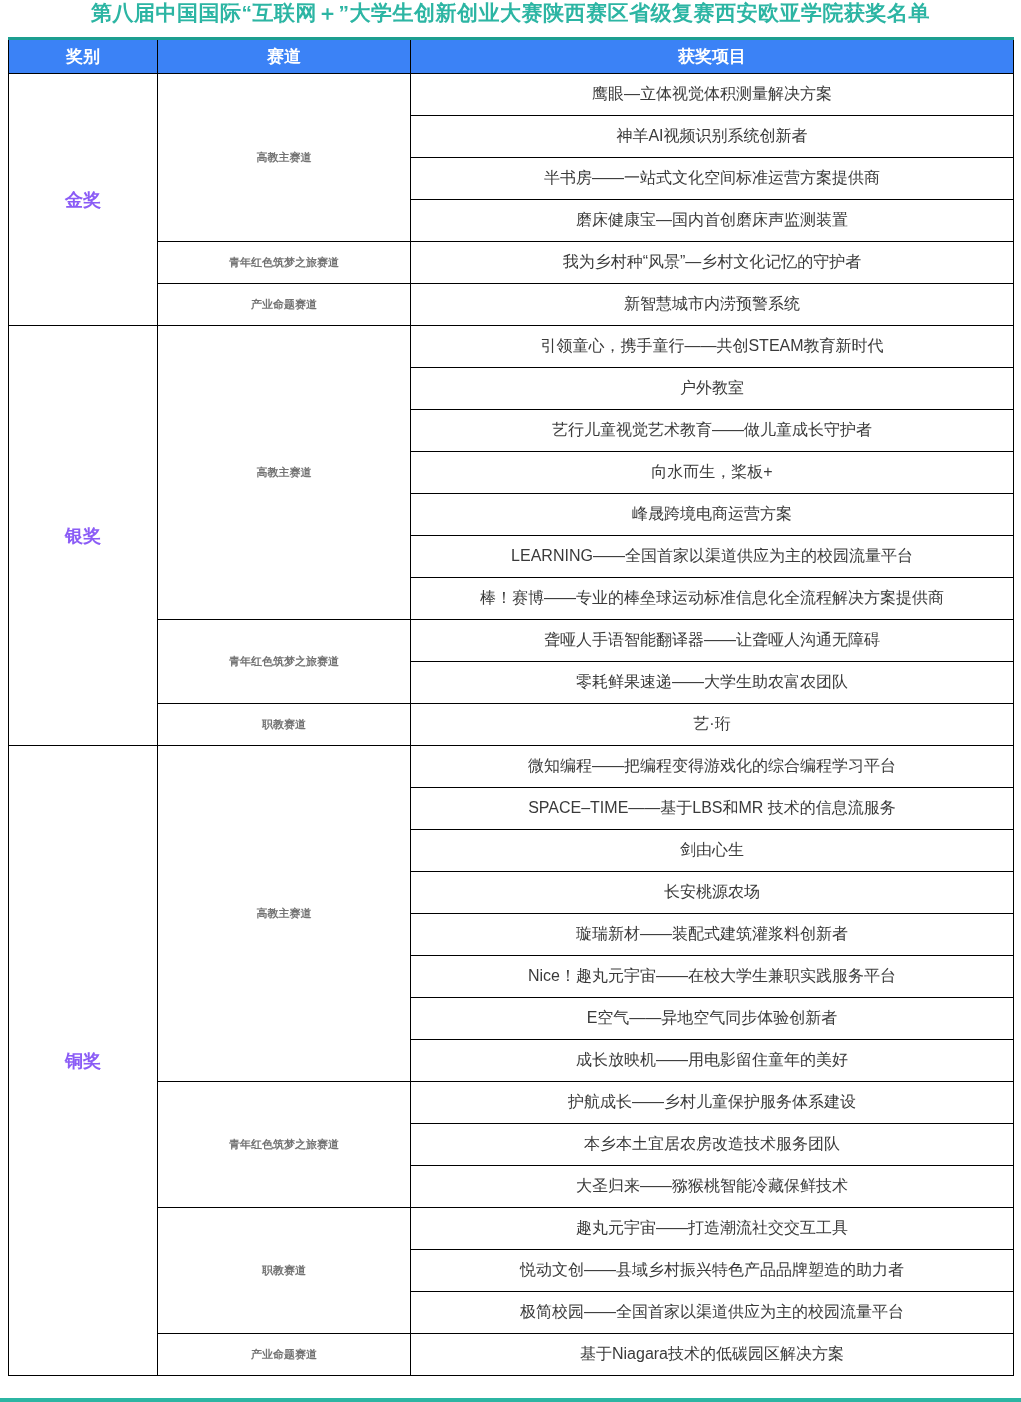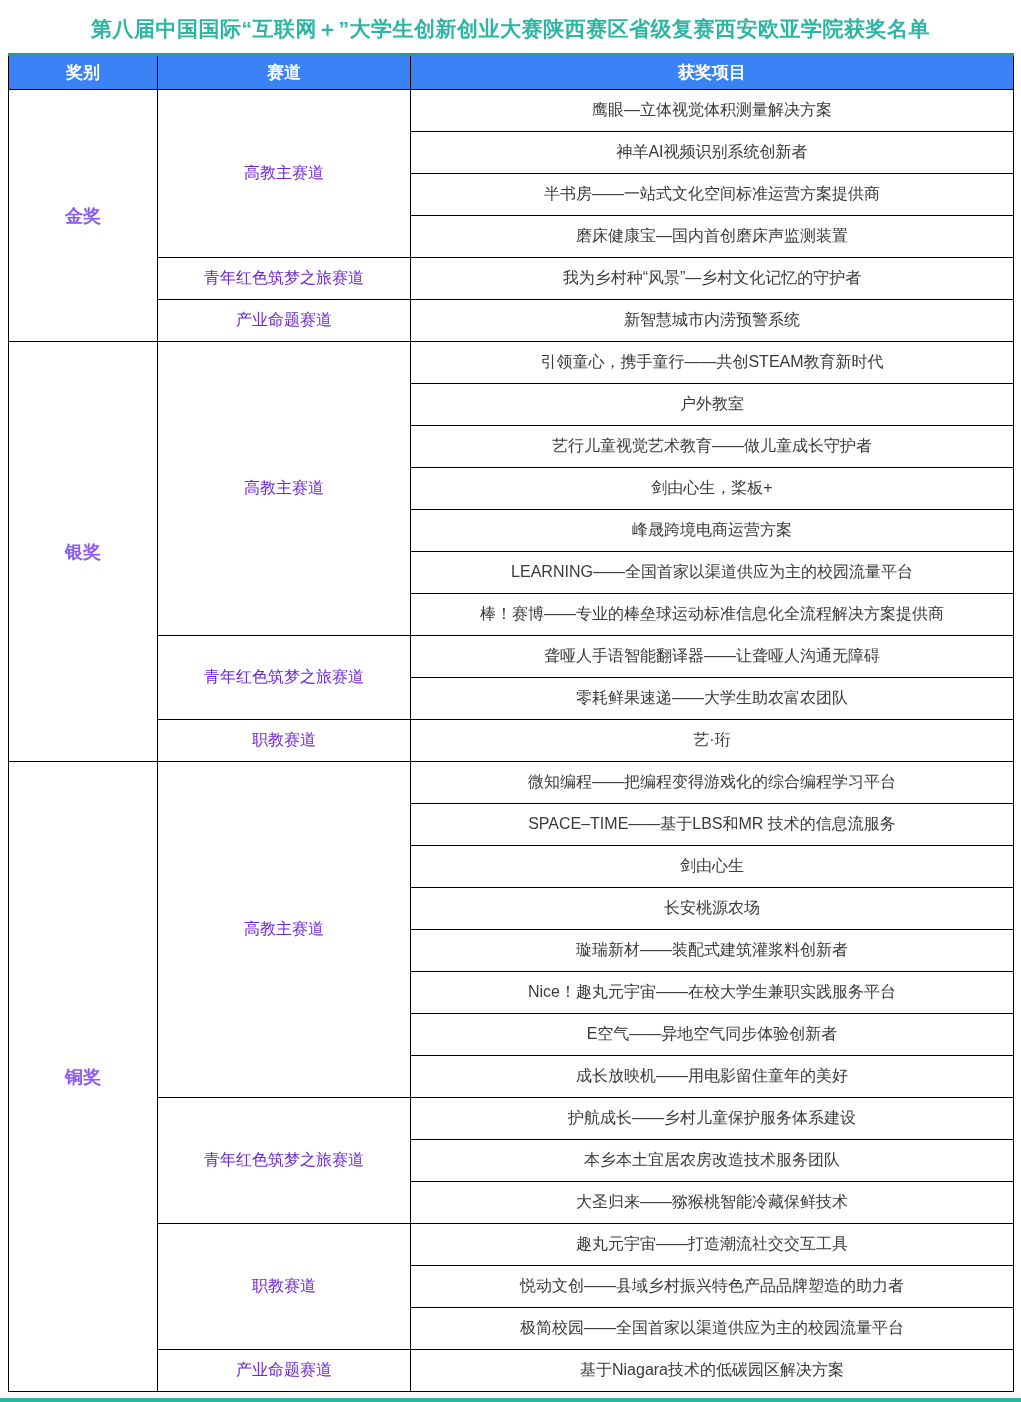--- a/index.html
+++ b/index.html
@@ -20,7 +20,7 @@
     font-weight: bold;
     font-size: 21px;
     letter-spacing: 0.5px;
-    padding: 16px 0 12px 0;
+    padding: 0 0 12px 0;
     line-height: 1.2;
   }
   table.award-table {

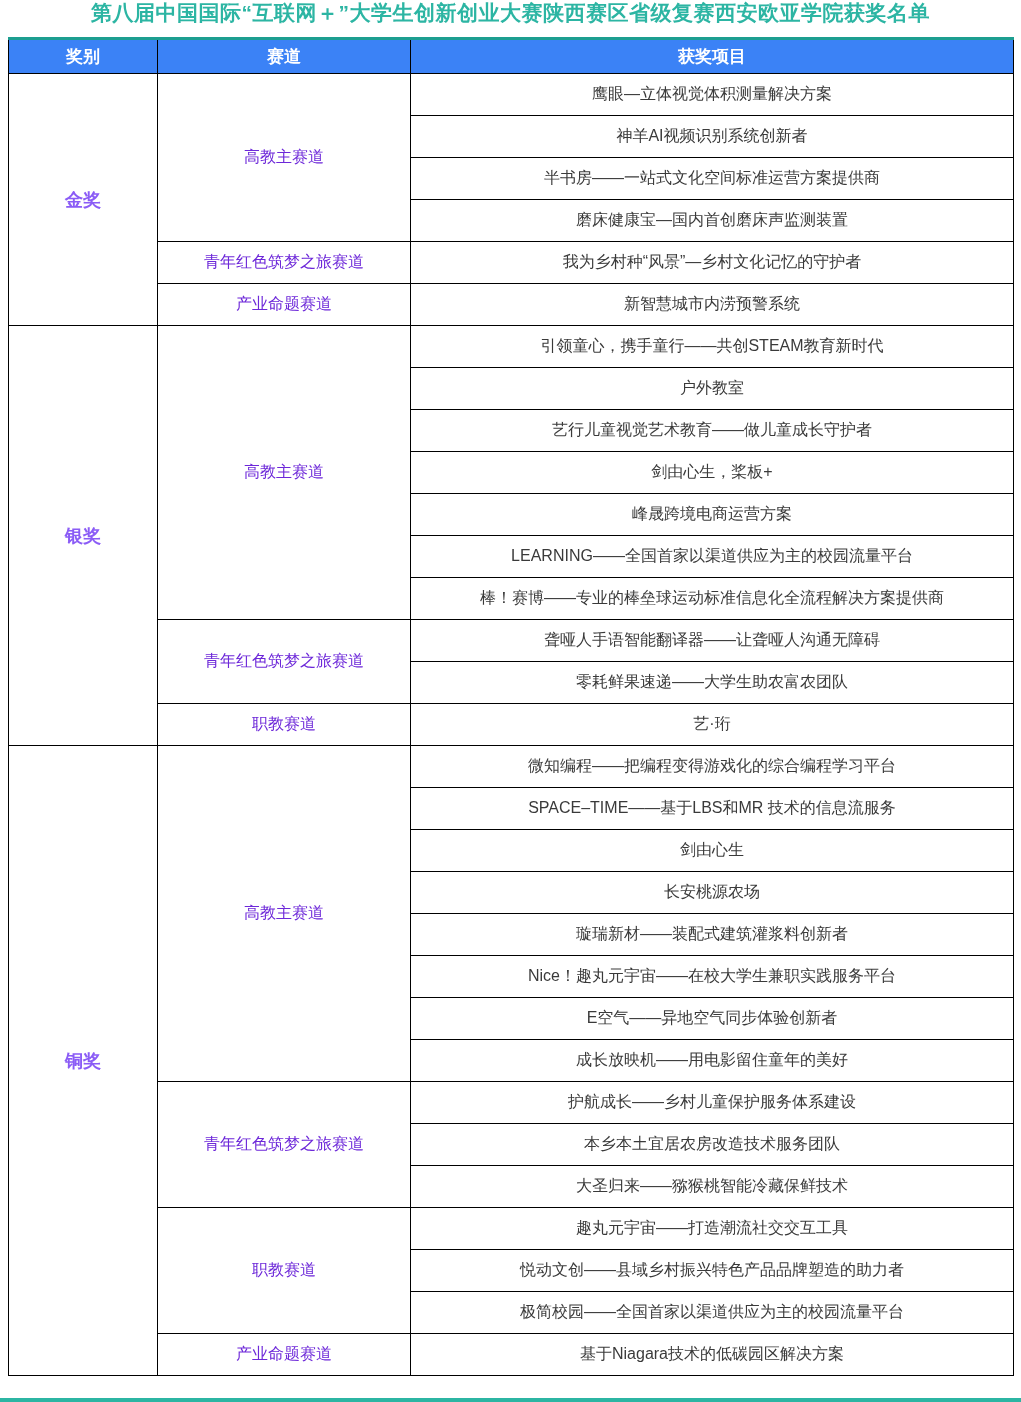--- a/index.html
+++ b/index.html
@@ -57,9 +57,9 @@
     color: #8b5cf6;
   }
   td.track-cell {
-    font-weight: normal;
-    font-size: 16px;
-    color: #6d28d9;
+    font-weight: bold;
+    font-size: 11px;
+    color: #737373;
   }
   td.project-cell {
     font-weight: normal;

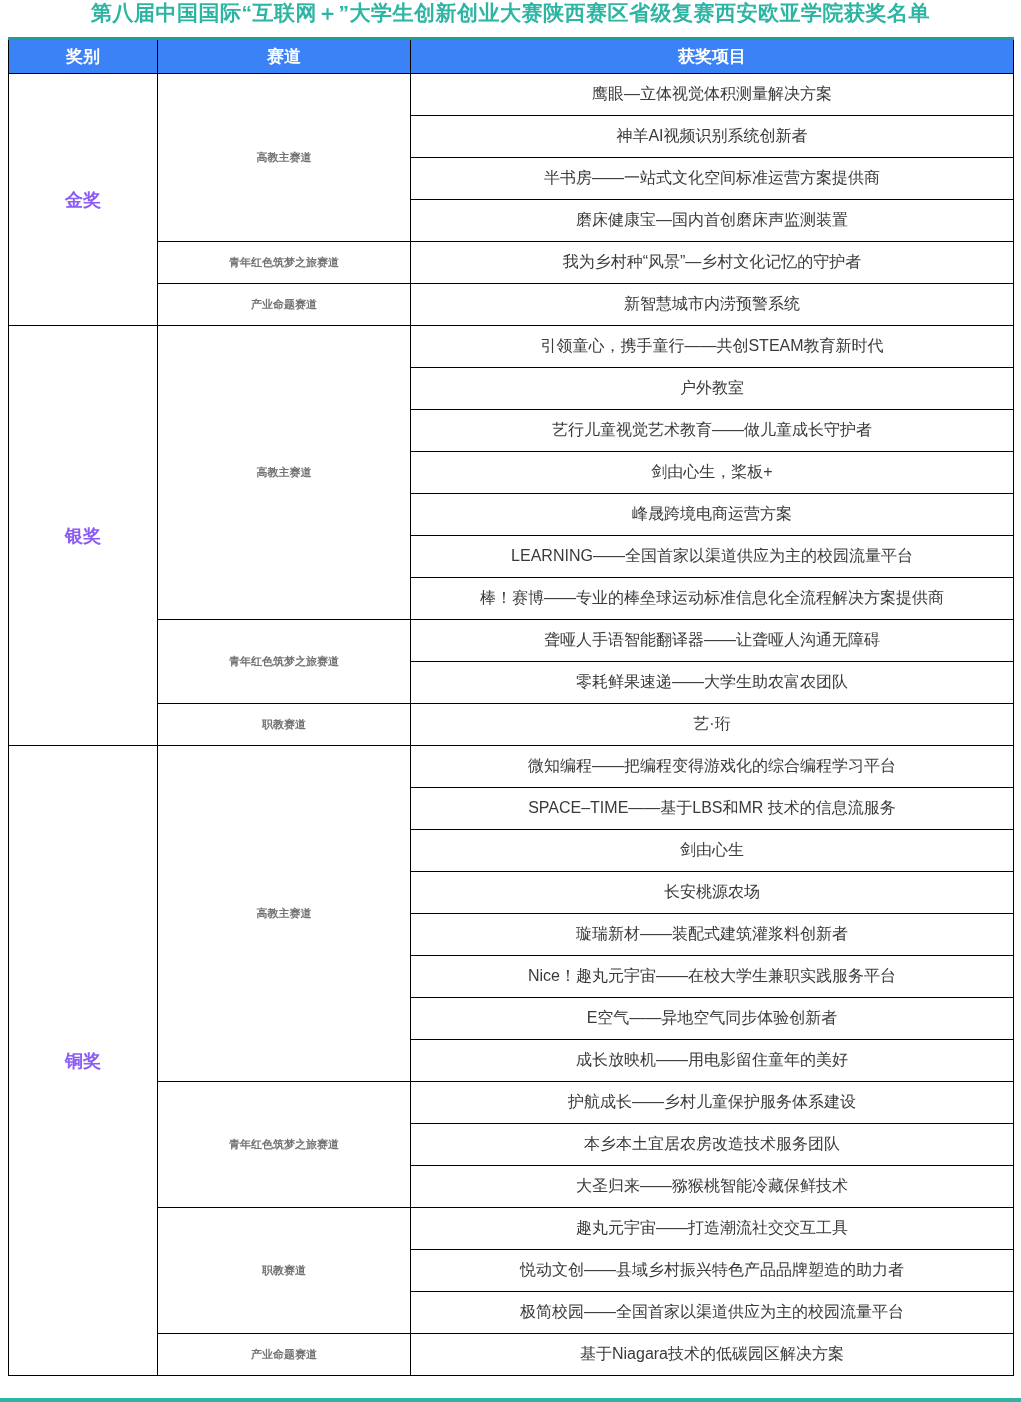--- a/index.html
+++ b/index.html
@@ -128,7 +128,7 @@
         <td class="project-cell">艺行儿童视觉艺术教育——做儿童成长守护者</td>
       </tr>
       <tr>
-        <td class="project-cell">剑由心生，桨板+</td>
+        <td class="project-cell">向水而生，桨板+</td>
       </tr>
       <tr>
         <td class="project-cell">峰晟跨境电商运营方案</td>

